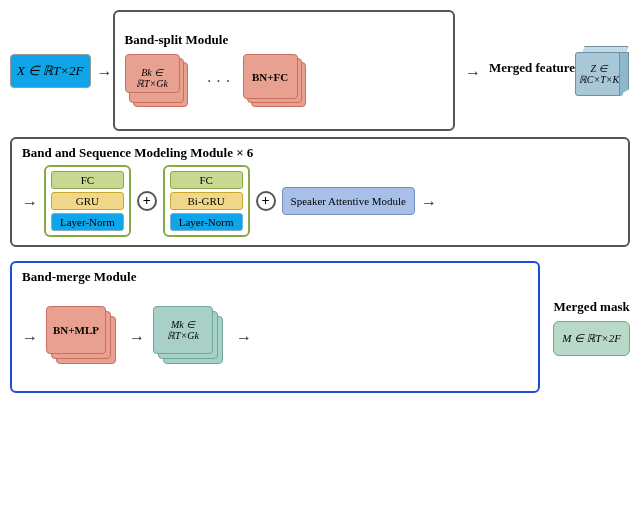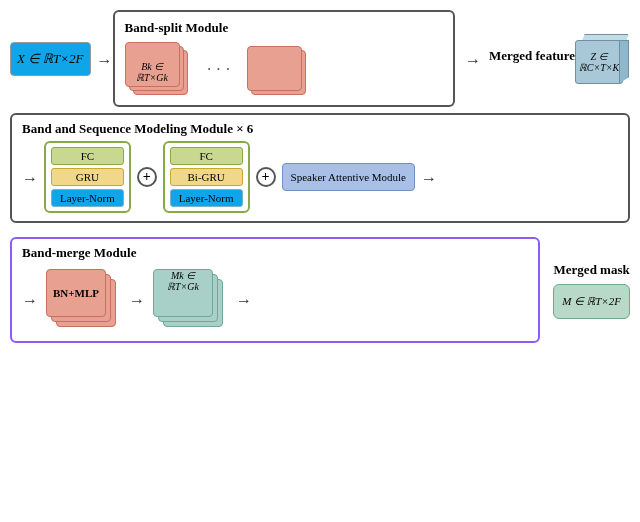--- a/index.html
+++ b/index.html
@@ -37,7 +37,7 @@
     .band-split-box {
       border: 2px solid #555;
       border-radius: 6px;
-      padding: 8px 10px;
+      padding: 20px 10px;
       flex: 1;
       margin-right: 10px;
       position: relative;

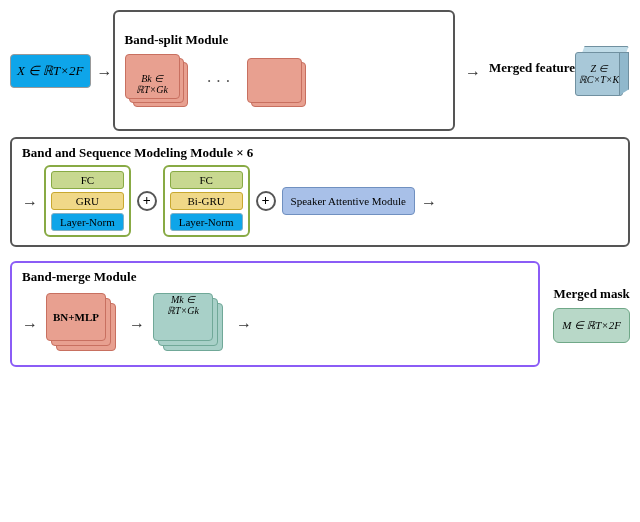--- a/index.html
+++ b/index.html
@@ -71,7 +71,7 @@
 
     .stacked-cards .card:nth-child(1) { top: 8px; left: 8px; width: 55px; height: 45px; }
     .stacked-cards .card:nth-child(2) { top: 4px; left: 4px; width: 55px; height: 45px; }
-    .stacked-cards .card:nth-child(3) { top: 0px; left: 0px; width: 55px; height: 45px; }
+    .stacked-cards .card:nth-child(3) { top: 0px; left: 0px; width: 55px; height: 39px; }
 
     .stacked-cards .card-label {
       position: absolute;

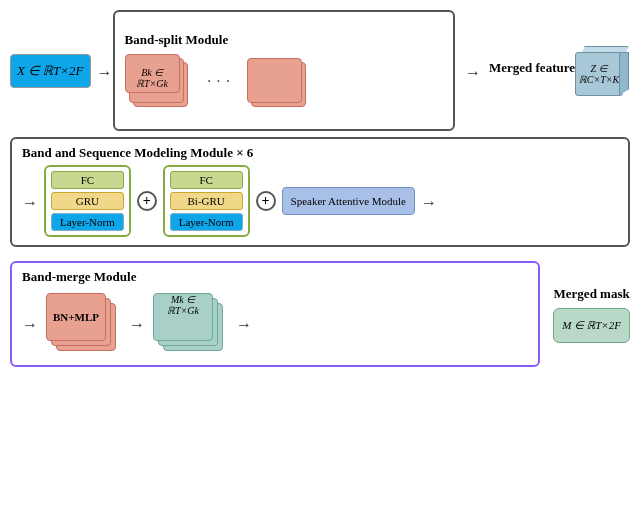--- a/index.html
+++ b/index.html
@@ -448,6 +448,9 @@
         <div class="bnfc-cards">
           <div class="card"></div>
           <div class="card"></div>
+          <div class="card">
+            <span>BN+FC</span>
+          </div>
         </div>
       </div>
     </div>

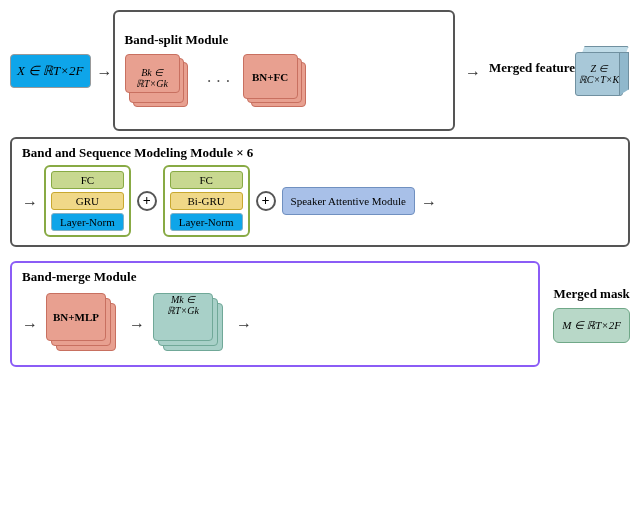--- a/index.html
+++ b/index.html
@@ -318,9 +318,9 @@
 
     
     .bottom-section {
-      border: 2px solid #8b5cf6;
+      border: 2px solid #1d4ed8;
       border-radius: 6px;
-      padding: 12px 10px;
+      padding: 25px 10px;
       display: flex;
       align-items: center;
       gap: 8px;

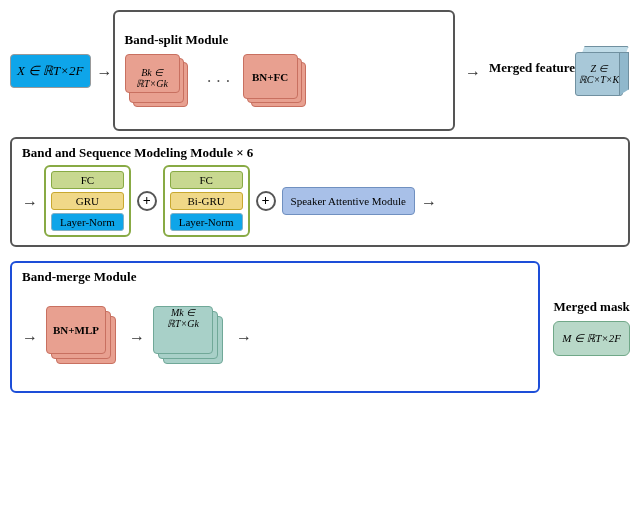--- a/index.html
+++ b/index.html
@@ -373,7 +373,7 @@
     }
     .mk-cards .card:nth-child(1) { top: 10px; left: 10px; width: 60px; height: 48px; }
     .mk-cards .card:nth-child(2) { top: 5px; left: 5px; width: 60px; height: 48px; }
-    .mk-cards .card:nth-child(3) { top: 0; left: 0; width: 60px; height: 48px; display: flex; justify-content: center; font-size: 10px; font-style: italic; text-align: center; }
+    .mk-cards .card:nth-child(3) { top: 0; left: 0; width: 60px; height: 48px; display: flex; align-items: center; justify-content: center; font-size: 10px; font-style: italic; text-align: center; }
 
     
     .merged-mask-section {

